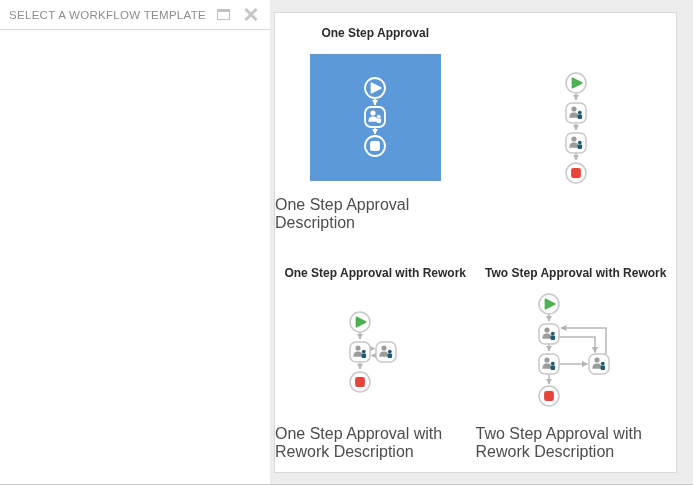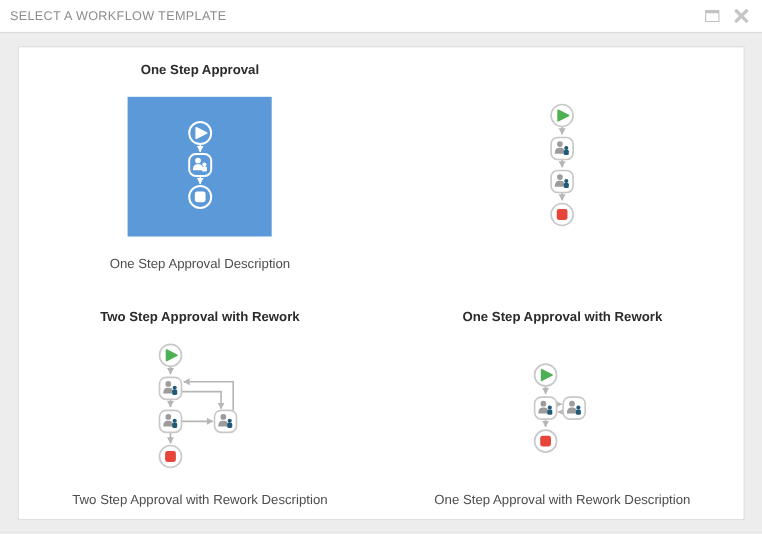--- a/index.html
+++ b/index.html
@@ -6,7 +6,7 @@
   html,body { width:693px; height:485px; }
   body { font-family:"Liberation Sans", sans-serif; background:#fff; overflow:hidden; }
 
-  .dialog { width:693px; height:485px; display:flex; flex-direction:column;
+  .dialog { width:693px; height:485px; display:flex; flex-direction:row;
             background:#fff; border-bottom:1px solid #c9c9c9; }
 
   

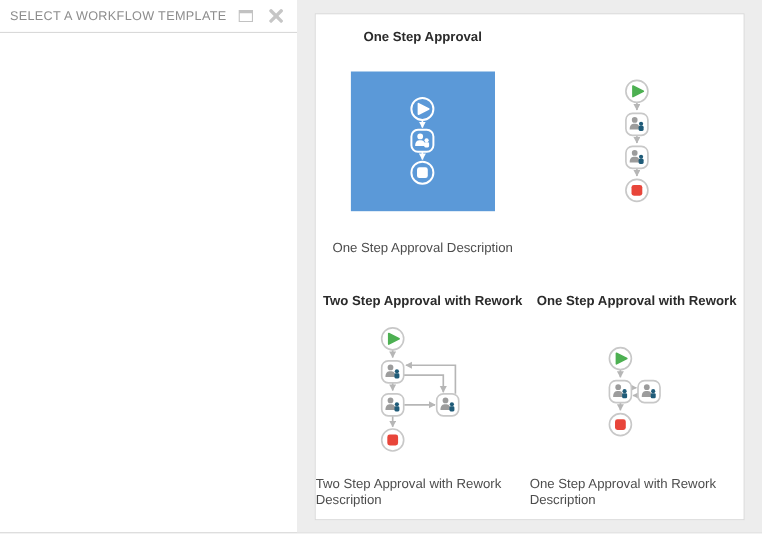--- a/index.html
+++ b/index.html
@@ -23,7 +23,7 @@
   .x-glyph::after  { transform:rotate(-45deg); }
 
   
-  .dlg-body { flex:1; background:var(--body-bg,#ededed); padding:12px 16px 11px 16px; }
+  .dlg-body { flex:1; background:var(--body-bg,#ededed); padding:12px 16px 11px 4px; }
   .panel { width:100%; height:100%; background:#fff; border:1px solid #d9d9d9;
            display:grid; grid-template-columns:1fr 1fr; grid-template-rows:1fr 1fr; }
 

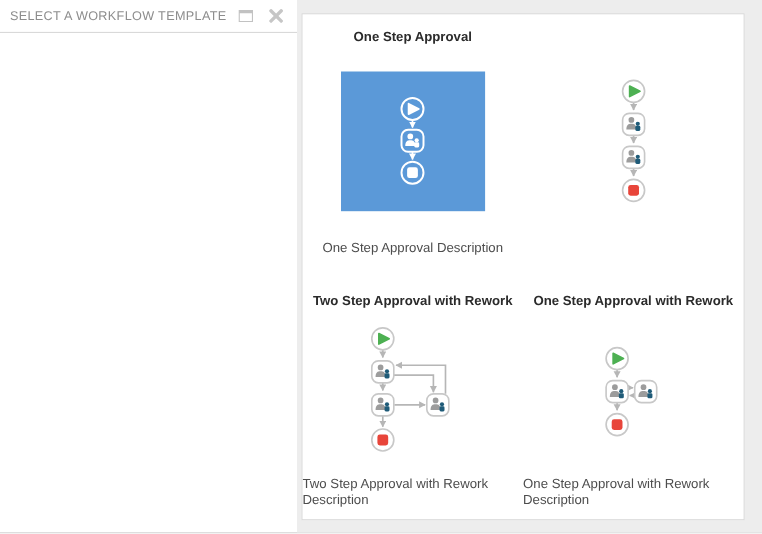--- a/index.html
+++ b/index.html
@@ -32,7 +32,7 @@
   .r1 .card-title { margin-top:13px; }
   .r2 .card-title { margin-top:23px; }
   .card-mid { flex:1; display:flex; align-items:center; justify-content:center; width:100%; }
-  .card-desc { font-size:12px; color:#4d4d4d; margin-bottom:11px; }
+  .card-desc { font-size:16px; color:#4d4d4d; margin-bottom:11px; }
 
   .tile { width:131px; height:127px; background:var(--selected-tile,#5b99d8);
           display:flex; align-items:center; justify-content:center; }

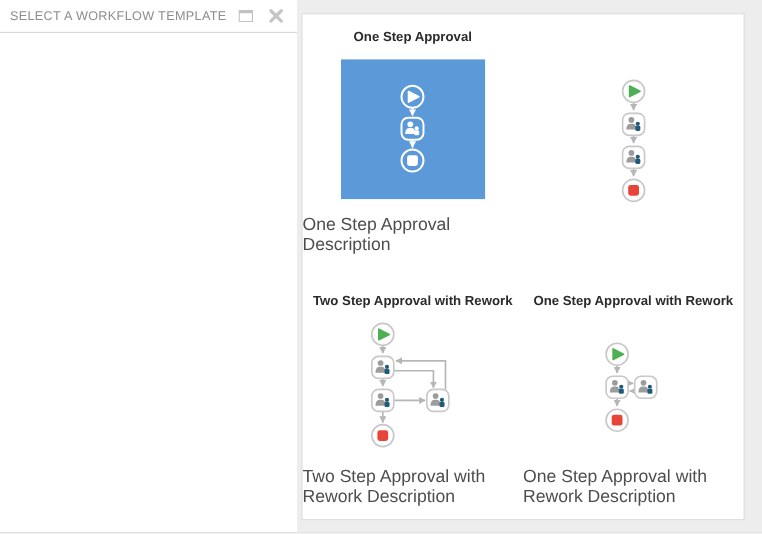--- a/index.html
+++ b/index.html
@@ -146,6 +146,23 @@
       </div>
 
       <div class="card r2">
+        <div class="card-title">One Step Approval with Rework</div>
+        <div class="card-mid">
+          <svg width="62" height="84" viewBox="0 0 62 84">
+            <line x1="16" y1="22" x2="16" y2="29" class="conn" marker-end="url(#arrG)"></line>
+            <line x1="16" y1="52" x2="16" y2="59" class="conn" marker-end="url(#arrG)"></line>
+            <line x1="26.5" y1="38.5" x2="30.5" y2="38.5" class="conn" marker-end="url(#arrG)"></line>
+            <line x1="31.5" y1="45.5" x2="27.5" y2="45.5" class="conn" marker-end="url(#arrG)"></line>
+            <use href="#nStart" x="16" y="12"></use>
+            <use href="#nTask" x="16" y="42"></use>
+            <use href="#nTask" x="42" y="42"></use>
+            <use href="#nEnd" x="16" y="72"></use>
+          </svg>
+        </div>
+        <div class="card-desc">One Step Approval with Rework Description</div>
+      </div>
+
+      <div class="card r2">
         <div class="card-title">Two Step Approval with Rework</div>
         <div class="card-mid">
           <svg width="86" height="120" viewBox="0 0 86 120">
@@ -165,23 +182,6 @@
         <div class="card-desc">Two Step Approval with Rework Description</div>
       </div>
 
-      <div class="card r2">
-        <div class="card-title">One Step Approval with Rework</div>
-        <div class="card-mid">
-          <svg width="62" height="84" viewBox="0 0 62 84">
-            <line x1="16" y1="22" x2="16" y2="29" class="conn" marker-end="url(#arrG)"></line>
-            <line x1="16" y1="52" x2="16" y2="59" class="conn" marker-end="url(#arrG)"></line>
-            <line x1="26.5" y1="38.5" x2="30.5" y2="38.5" class="conn" marker-end="url(#arrG)"></line>
-            <line x1="31.5" y1="45.5" x2="27.5" y2="45.5" class="conn" marker-end="url(#arrG)"></line>
-            <use href="#nStart" x="16" y="12"></use>
-            <use href="#nTask" x="16" y="42"></use>
-            <use href="#nTask" x="42" y="42"></use>
-            <use href="#nEnd" x="16" y="72"></use>
-          </svg>
-        </div>
-        <div class="card-desc">One Step Approval with Rework Description</div>
-      </div>
-
     </div>
   </div>
 </div>

